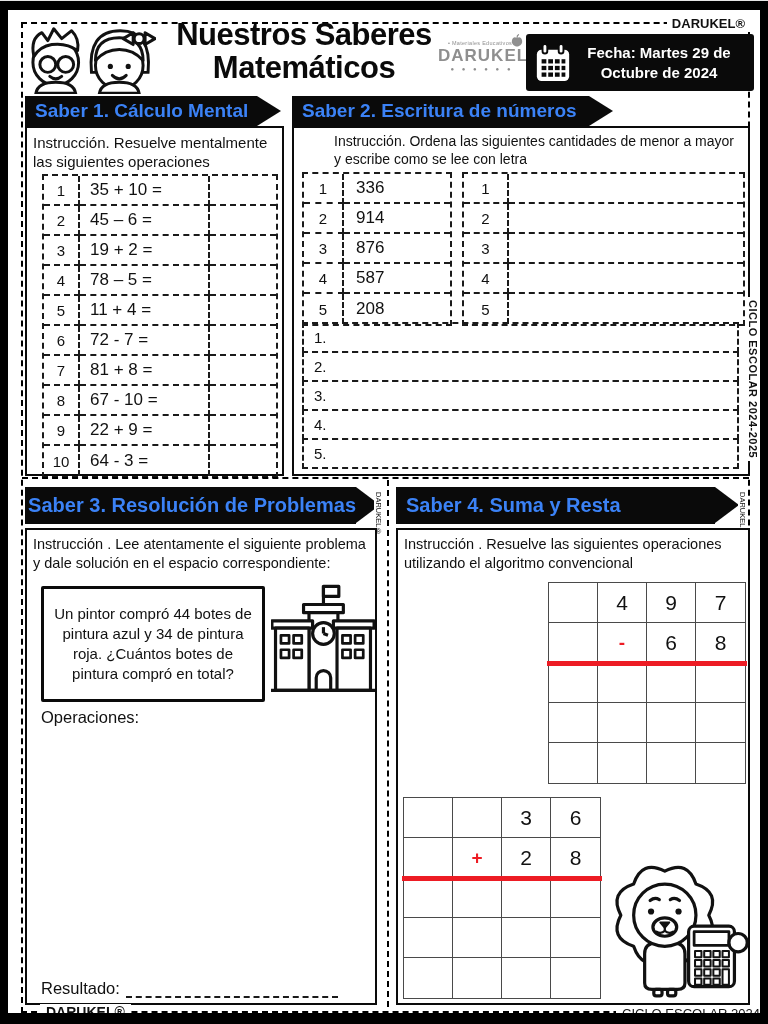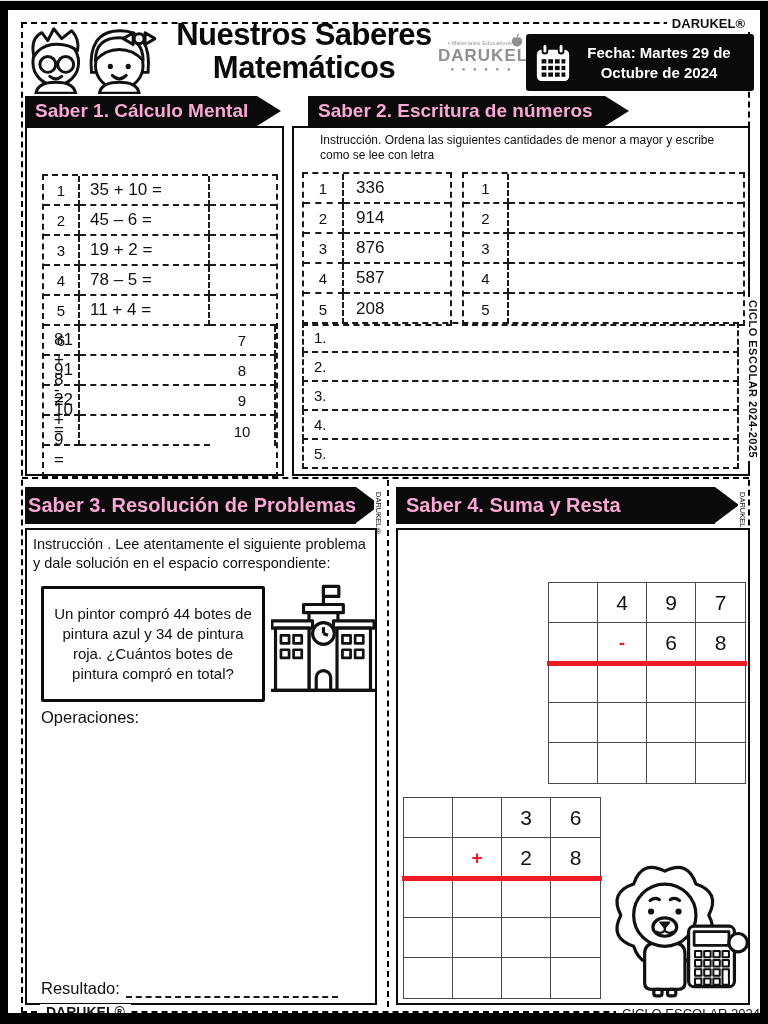--- a/index.html
+++ b/index.html
@@ -29,7 +29,7 @@
     background:#0a0a0a; border-radius:3px; display:flex; align-items:center; padding:7px 8px; }
   .date-text { color:#fff; font-size:15px; font-weight:bold; text-align:center; flex:1; line-height:1.3; }
   
-  .banner { position:absolute; background:#0a0a0a; color:#f9a8d4; display:flex; align-items:center;
+  .banner { position:absolute; background:#0a0a0a; color:#3b82f6; display:flex; align-items:center;
     padding-left:10px; font-weight:bold; white-space:nowrap; }
   .banner::after { content:""; position:absolute; left:100%; top:0; width:0; height:0;
     border-left:24px solid #0a0a0a; border-top:var(--half) solid transparent;

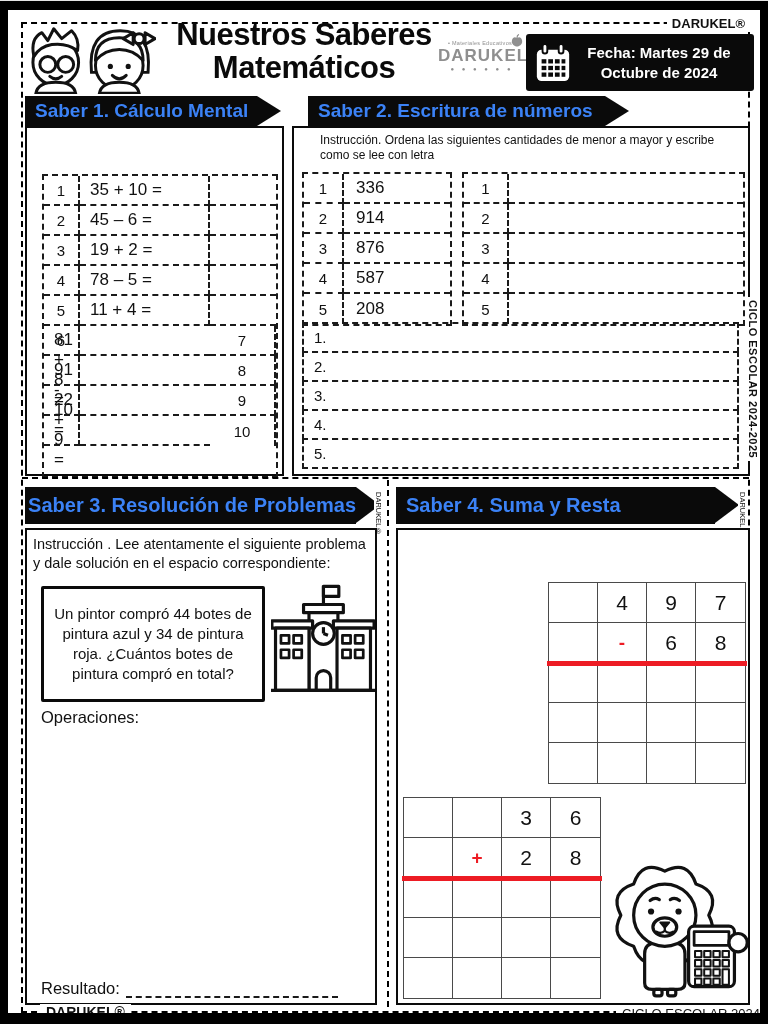--- a/index.html
+++ b/index.html
@@ -192,7 +192,7 @@
       </div>
   </div>
 
-  <div class="banner banner-sm" style="left:300px; top:86px; width:297px;">
+  <div class="banner banner-sm" style="left:284px; top:86px; width:297px;">
     <span>Saber 2. Escritura de números</span>
   </div>
   <div class="panel" style="left:284px; top:116px; width:458px; height:350px;">

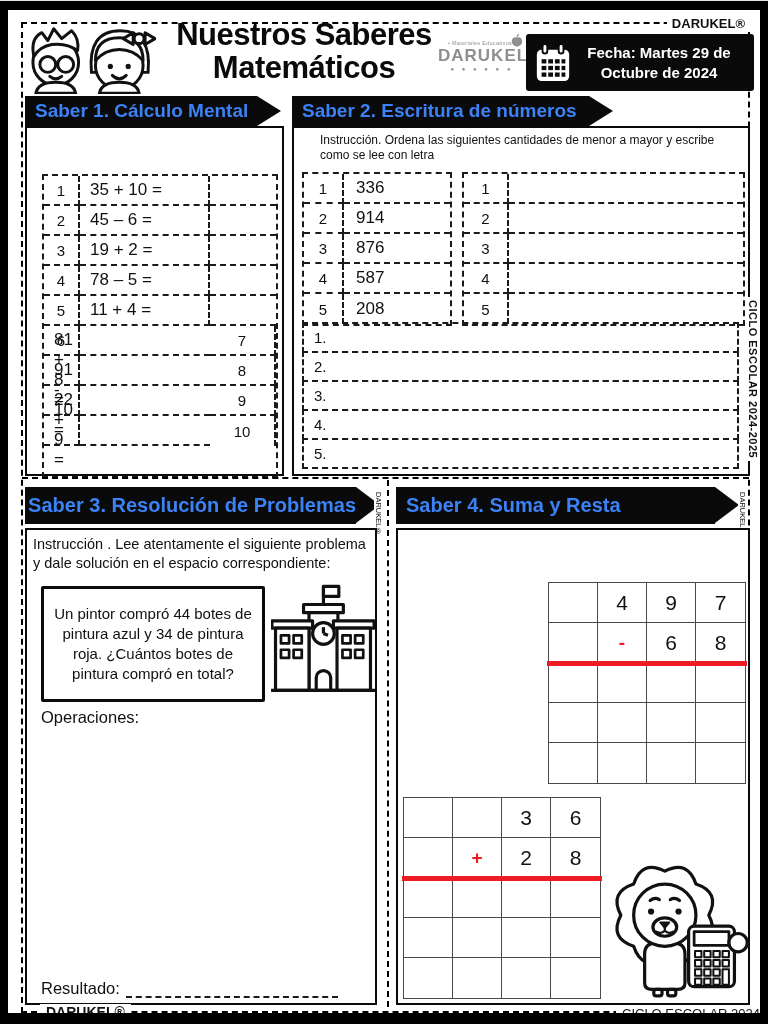--- a/index.html
+++ b/index.html
@@ -160,6 +160,7 @@
     <span>Saber 1. Cálculo Mental</span>
   </div>
   <div class="panel" style="left:17px; top:116px; width:259px; height:350px;">
+    <div class="instr">Instrucción. Resuelve mentalmente las siguientes operaciones</div>
     <div class="s1-table">
         <div class="dcell ctr br bb">1</div>
         <div class="dcell op br bb">35 + 10 =</div>

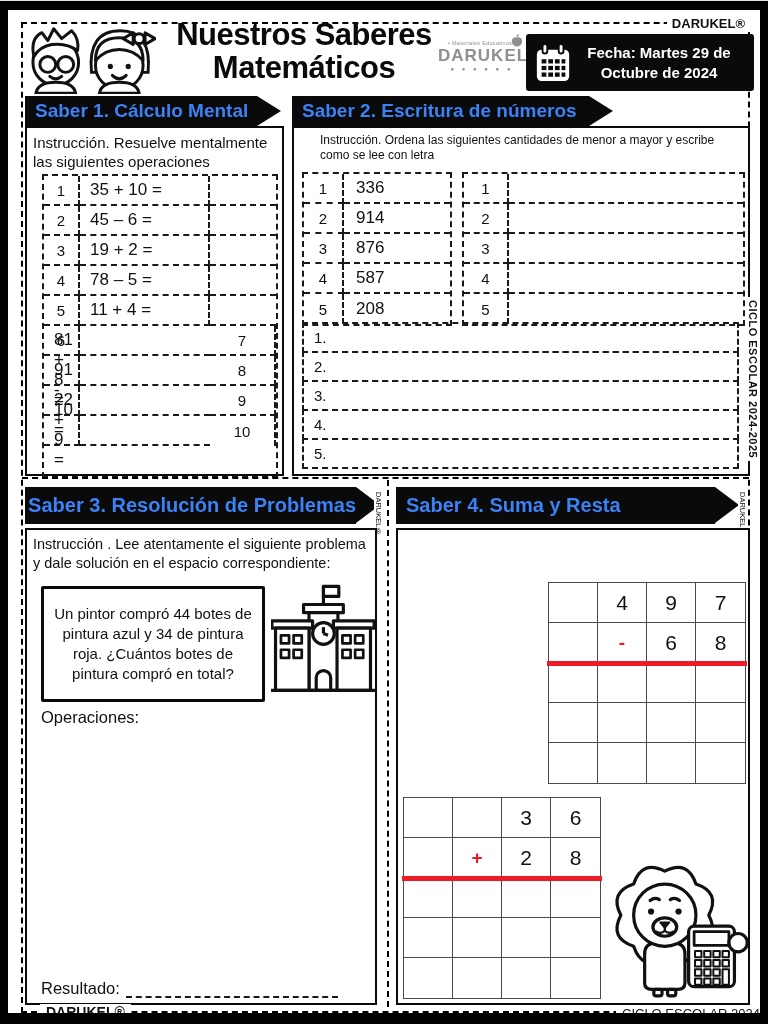--- a/index.html
+++ b/index.html
@@ -197,7 +197,7 @@
     <span>Saber 2. Escritura de números</span>
   </div>
   <div class="panel" style="left:284px; top:116px; width:458px; height:350px;">
-    <div class="instr" style="padding-left:26px; padding-right:8px; font-size:12px;">Instrucción. Ordena las siguientes cantidades de menor a mayor y escribe como se lee con letra</div>
+    <div class="instr" style="padding-left:40px; padding-right:8px; font-size:14px;">Instrucción. Ordena las siguientes cantidades de menor a mayor y escribe como se lee con letra</div>
     <div class="s2-table s2-left">
         <div class="dcell ctr br bb">1</div>
         <div class="dcell op br-none bb" style="padding-left: 12px;">336</div>

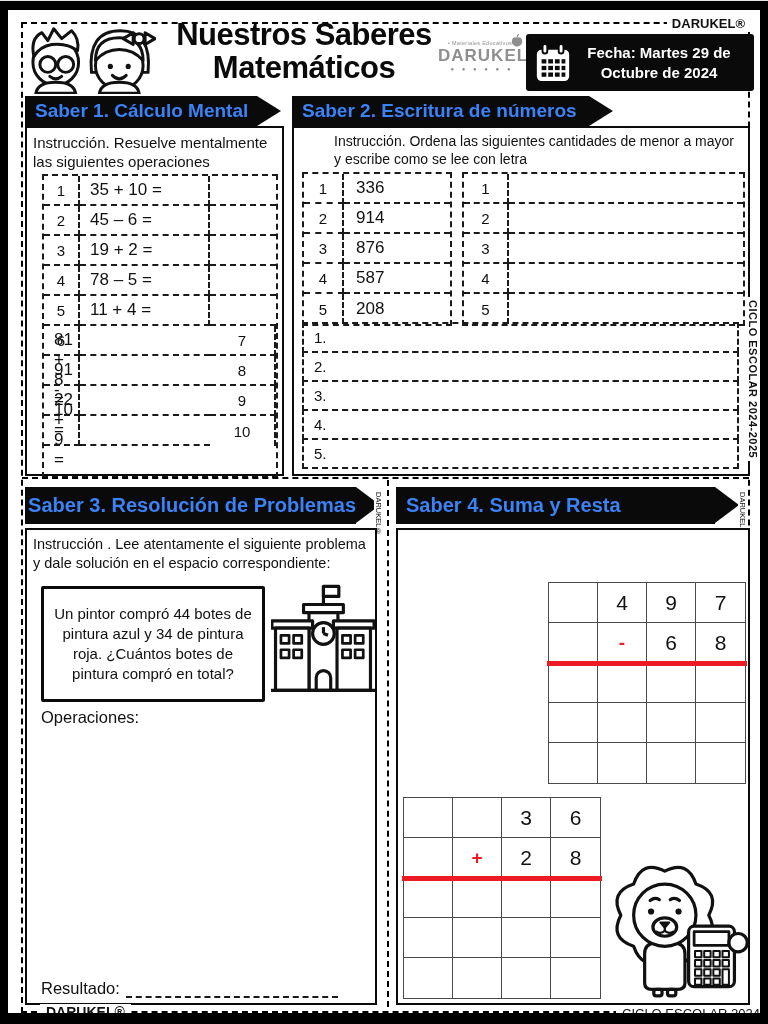--- a/index.html
+++ b/index.html
@@ -178,6 +178,7 @@
         <div class="dcell op br bb">11 + 4 =</div>
         <div class="dcell bb"></div>
         <div class="dcell ctr br bb">6</div>
+        <div class="dcell op br bb">72 - 7 =</div>
         <div class="dcell bb"></div>
         <div class="dcell ctr br bb">7</div>
         <div class="dcell op br bb">81 + 8 =</div>

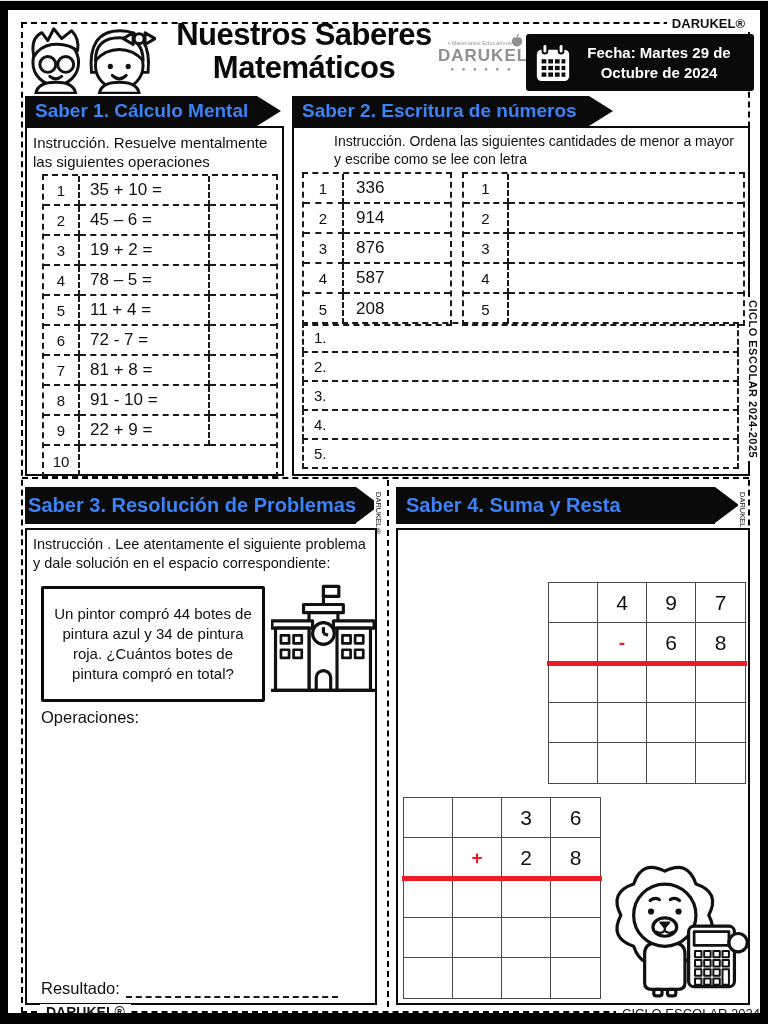--- a/index.html
+++ b/index.html
@@ -184,7 +184,7 @@
         <div class="dcell op br bb">81 + 8 =</div>
         <div class="dcell bb"></div>
         <div class="dcell ctr br bb">8</div>
-        <div class="dcell op br bb">91 - 10 =</div>
+        <div class="dcell op br bb">67 - 10 =</div>
         <div class="dcell bb"></div>
         <div class="dcell ctr br bb">9</div>
         <div class="dcell op br bb">22 + 9 =</div>

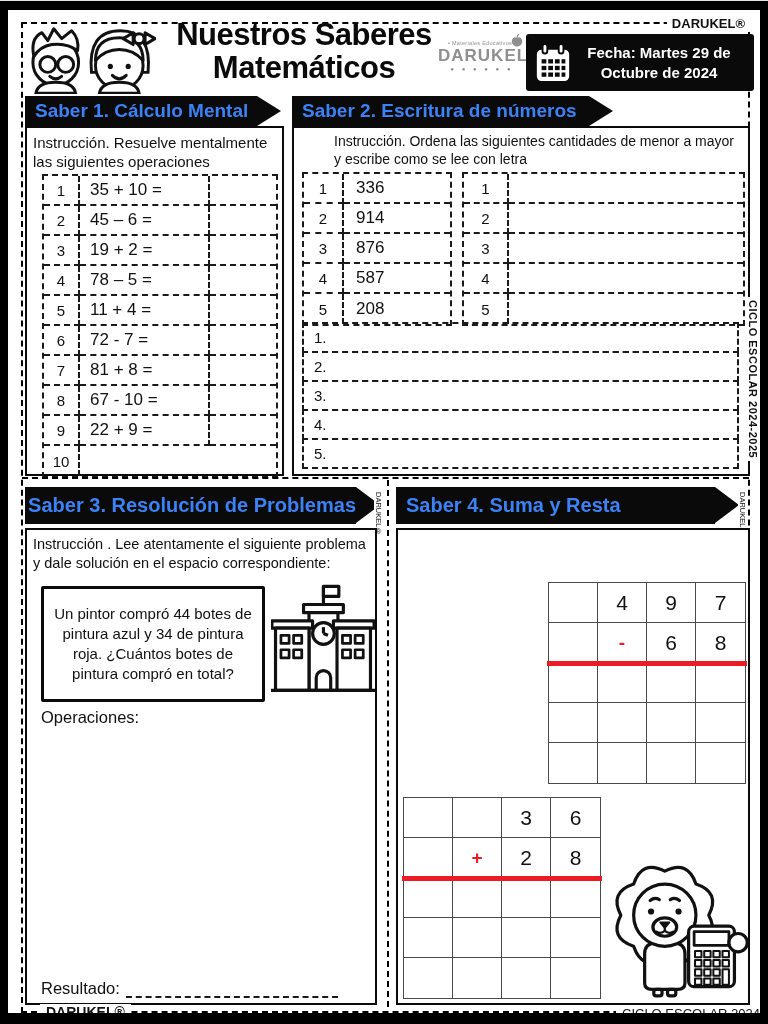--- a/index.html
+++ b/index.html
@@ -190,6 +190,7 @@
         <div class="dcell op br bb">22 + 9 =</div>
         <div class="dcell bb"></div>
         <div class="dcell ctr br">10</div>
+        <div class="dcell op br">64 - 3 =</div>
         <div class="dcell"></div>
       </div>
   </div>

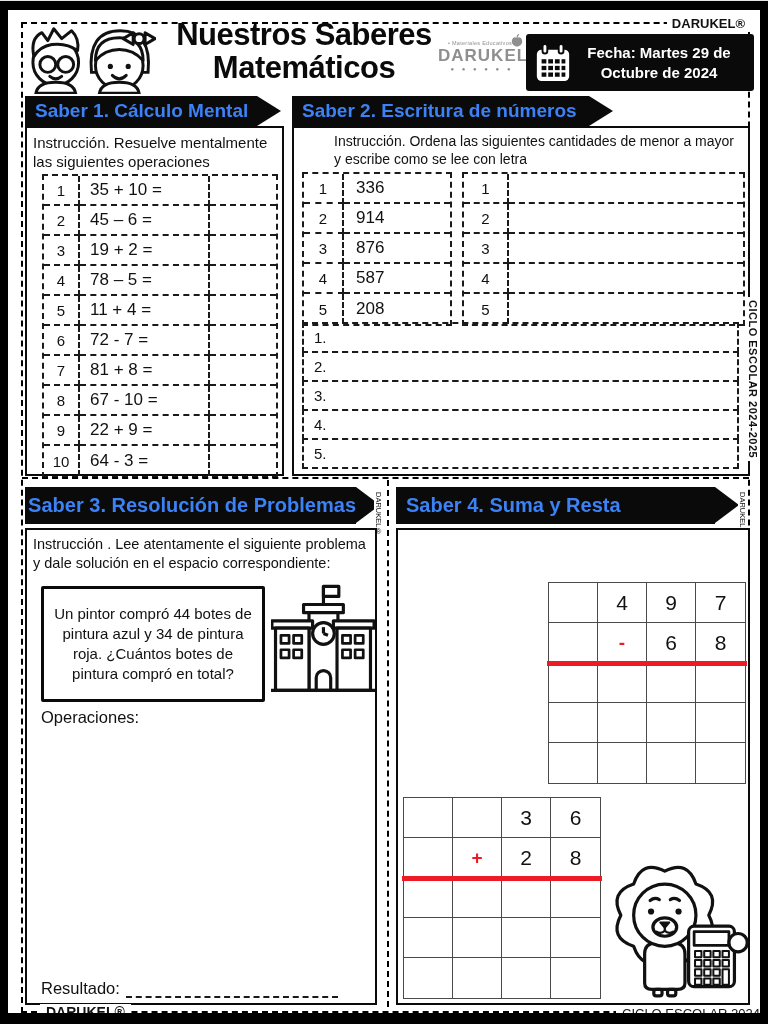--- a/index.html
+++ b/index.html
@@ -294,6 +294,7 @@
   </div>
   <div class="v-text v-tag" style="left:730px; top:480px;">DARUKEL®</div>
   <div class="panel" style="left:388px; top:518px; width:354px; height:477px;">
+    <div class="instr" style="font-size:14.5px;">Instrucción . Resuelve las siguientes operaciones utilizando el algoritmo convencional</div>
     <div class="s4-grid" style="left:150px; top:52px;">
         <div class="s4-cell gr gb"></div>
         <div class="s4-cell gr gb">4</div>

